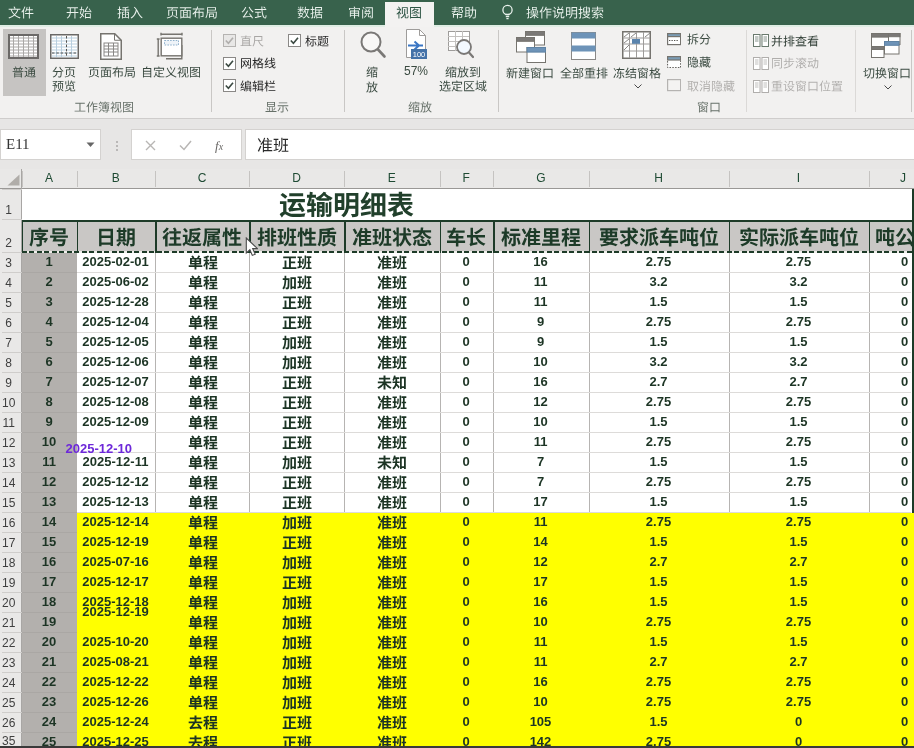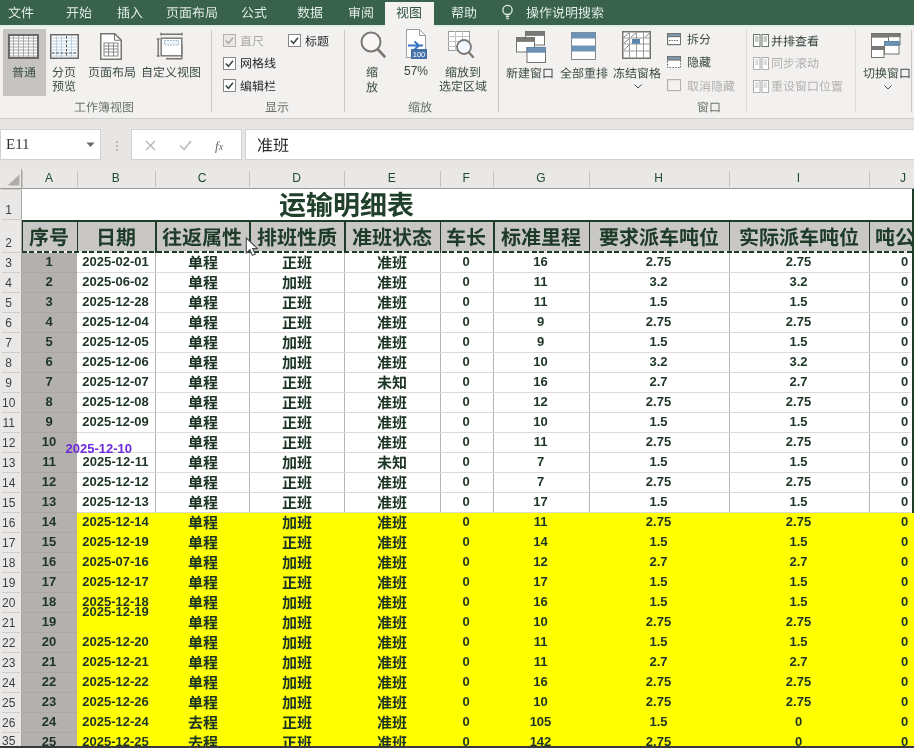--- a/index.html
+++ b/index.html
@@ -1264,7 +1264,7 @@
     <div style="position:absolute;left:753.5px;top:614.0px;width:90px;height:17px;line-height:17px;font:bold 13px 'Liberation Sans', sans-serif;color:#1c3424;text-align:center;">2.75</div>
     <div style="position:absolute;left:859.5px;top:614.0px;width:90px;height:17px;line-height:17px;font:bold 13px 'Liberation Sans', sans-serif;color:#1c3424;text-align:center;">0</div>
     <div style="position:absolute;left:4.0px;top:634.0px;width:90px;height:17px;line-height:17px;font:bold 13px 'Liberation Sans', sans-serif;color:#1c3424;text-align:center;">20</div>
-    <div style="position:absolute;left:65.5px;top:634.0px;width:100px;height:17px;line-height:17px;font:bold 13px 'Liberation Sans', sans-serif;color:#1c3424;text-align:center;">2025-12-20</div>
+    <div style="position:absolute;left:65.5px;top:634.0px;width:100px;height:17px;line-height:17px;font:bold 13px 'Liberation Sans', sans-serif;color:#1c3424;text-align:center;">2025-10-20</div>
     <svg style="position:absolute;left:187.5px;top:635.3px;width:30.0px;height:15px;color:#1c3424;" viewBox="0 0 400 200">
       <g fill="currentColor" transform="translate(0 176) scale(1 -1)">
         <use href="#b5355" x="0"></use>

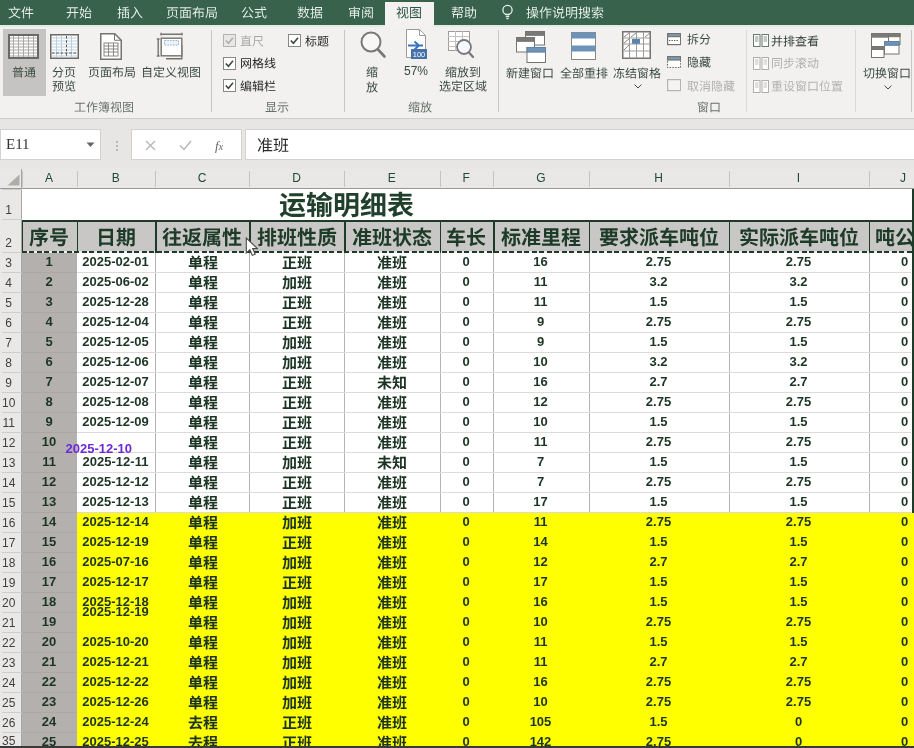--- a/index.html
+++ b/index.html
@@ -1289,7 +1289,7 @@
     <div style="position:absolute;left:753.5px;top:634.0px;width:90px;height:17px;line-height:17px;font:bold 13px 'Liberation Sans', sans-serif;color:#1c3424;text-align:center;">1.5</div>
     <div style="position:absolute;left:859.5px;top:634.0px;width:90px;height:17px;line-height:17px;font:bold 13px 'Liberation Sans', sans-serif;color:#1c3424;text-align:center;">0</div>
     <div style="position:absolute;left:4.0px;top:654.0px;width:90px;height:17px;line-height:17px;font:bold 13px 'Liberation Sans', sans-serif;color:#1c3424;text-align:center;">21</div>
-    <div style="position:absolute;left:65.5px;top:654.0px;width:100px;height:17px;line-height:17px;font:bold 13px 'Liberation Sans', sans-serif;color:#1c3424;text-align:center;">2025-12-21</div>
+    <div style="position:absolute;left:65.5px;top:654.0px;width:100px;height:17px;line-height:17px;font:bold 13px 'Liberation Sans', sans-serif;color:#1c3424;text-align:center;">2025-08-21</div>
     <svg style="position:absolute;left:187.5px;top:655.3px;width:30.0px;height:15px;color:#1c3424;" viewBox="0 0 400 200">
       <g fill="currentColor" transform="translate(0 176) scale(1 -1)">
         <use href="#b5355" x="0"></use>

